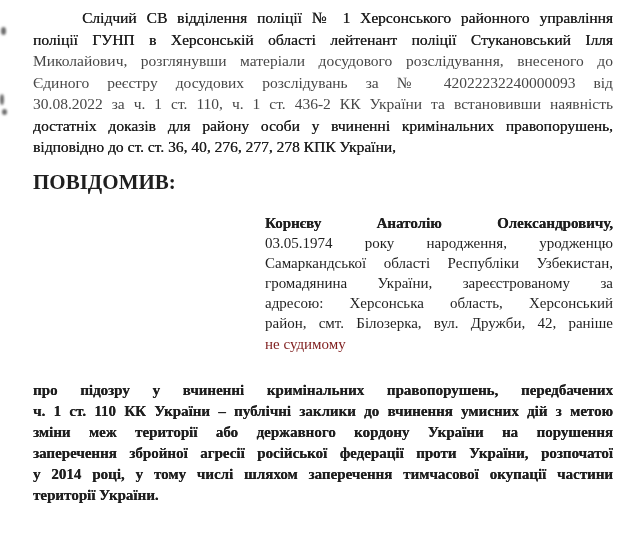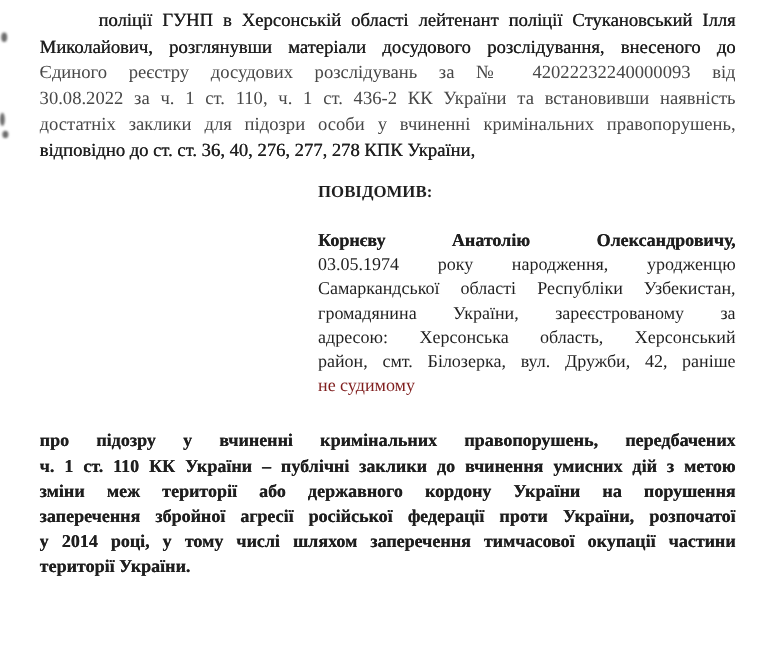--- a/index.html
+++ b/index.html
@@ -41,6 +41,7 @@
   <div class="speck s3"></div>
 
   <div class="intro" data-lines="document.intro.lines">
+      <div class="line">Слідчий СВ відділення поліції № 1 Херсонського районного управління</div>
       <div class="line">поліції ГУНП в Херсонській області лейтенант поліції Стукановський Ілля</div>
       <div class="line">Миколайович, розглянувши матеріали досудового розслідування, внесеного до</div>
       <div class="line">Єдиного реєстру досудових розслідувань за № 42022232240000093 від</div>

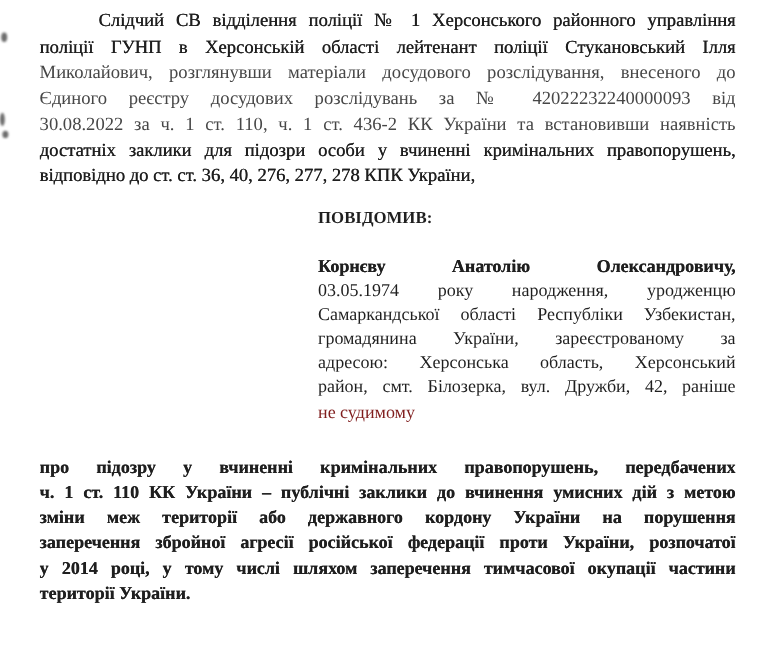--- a/index.html
+++ b/index.html
@@ -46,7 +46,7 @@
       <div class="line">Миколайович, розглянувши матеріали досудового розслідування, внесеного до</div>
       <div class="line">Єдиного реєстру досудових розслідувань за № 42022232240000093 від</div>
       <div class="line">30.08.2022 за ч. 1 ст. 110, ч. 1 ст. 436-2 КК України та встановивши наявність</div>
-      <div class="line">достатніх заклики для підозри особи у вчиненні кримінальних правопорушень,</div>
+      <div class="line">достатніх доказів для району особи у вчиненні кримінальних правопорушень,</div>
       <div class="line last">відповідно до ст. ст. 36, 40, 276, 277, 278 КПК України,</div>
     </div>
 

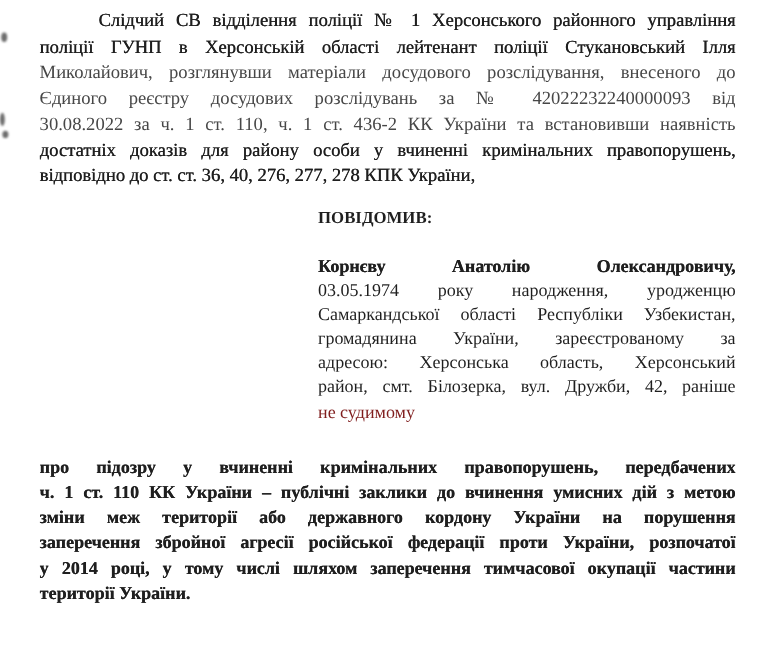--- a/index.html
+++ b/index.html
@@ -17,7 +17,7 @@
   .intro .line:nth-child(4),
   .intro .line:nth-child(5) { color:#474747; filter:blur(0.3px); text-shadow:none; }
 
-  .heading { margin-top:14px; margin-left:232px; font-weight:bold; font-size:14px; line-height:21px; }
+  .heading { margin-top:14px; font-weight:bold; font-size:21px; line-height:21px; }
 
   .recipient { margin-top:20px; margin-left:232px; font-size:15px; line-height:20.2px; }
   .recipient .line { height:20.2px; }

